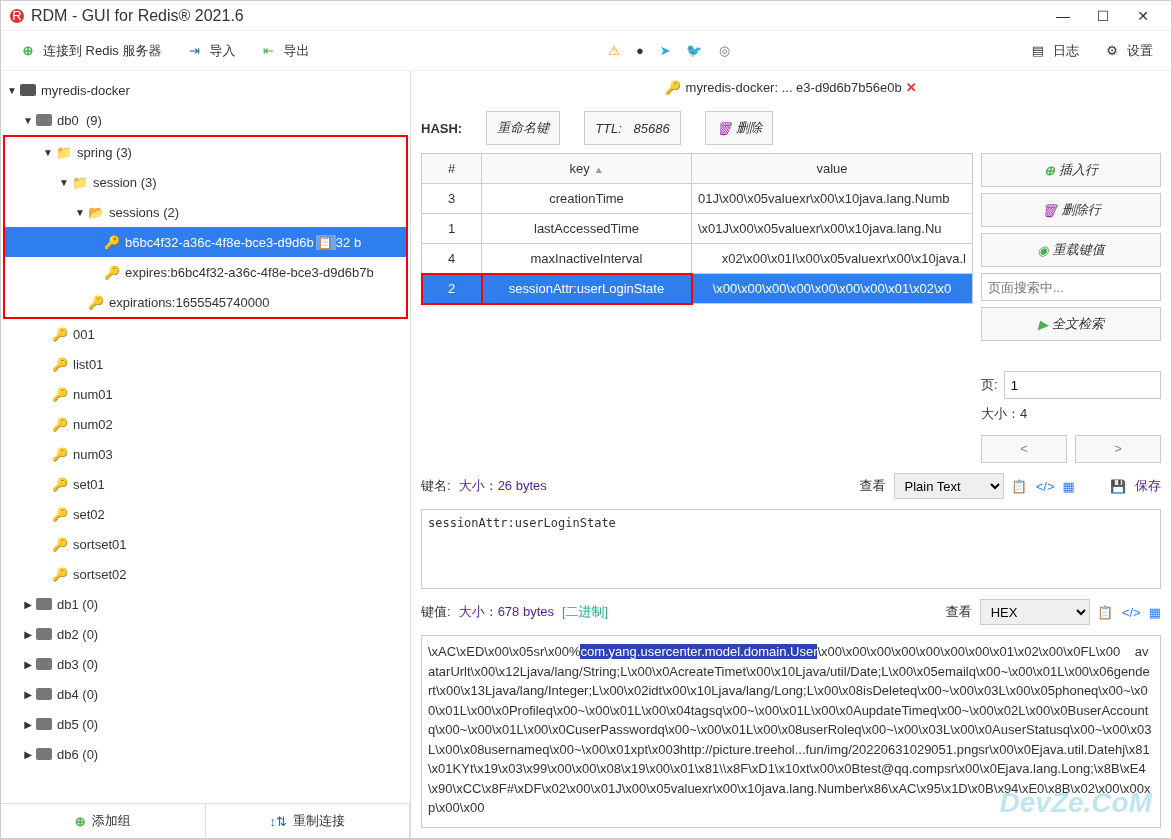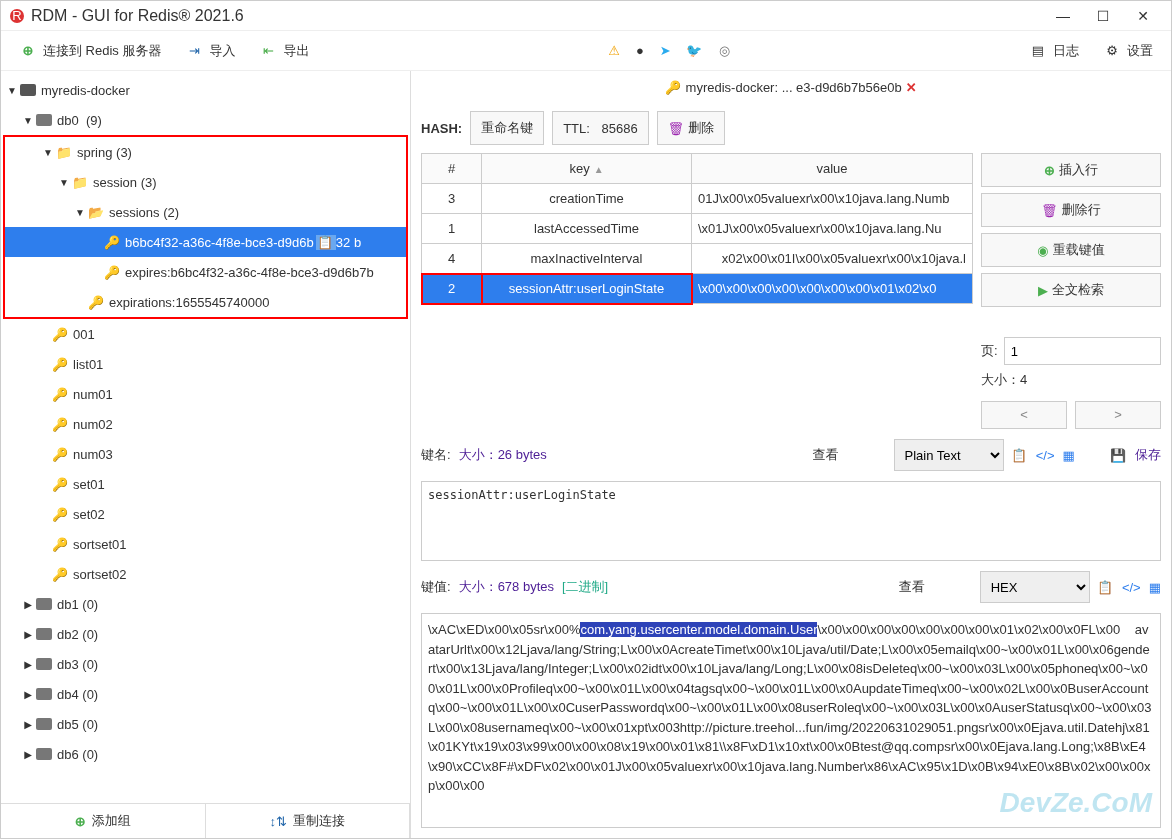--- a/index.html
+++ b/index.html
@@ -29,7 +29,7 @@
 .main{flex:1;display:flex;flex-direction:column;min-width:0;}
 .tabbar{height:32px;display:flex;align-items:center;justify-content:center;gap:4px;color:#333;}
 .tabclose{color:#d33;font-weight:bold;}
-.keyrow{display:flex;align-items:center;gap:8px;padding:8px 10px;}
+.keyrow{display:flex;align-items:center;gap:24px;padding:8px 10px;}
 .keyrow .lbl{font-weight:bold;}
 .keyrow input{flex:1;height:28px;border:1px solid #ccc;padding:0 6px;}
 .act-btn{height:28px;padding:16px 10px;border:1px solid #ccc;background:#f8f8f8;display:flex;align-items:center;gap:4px;}

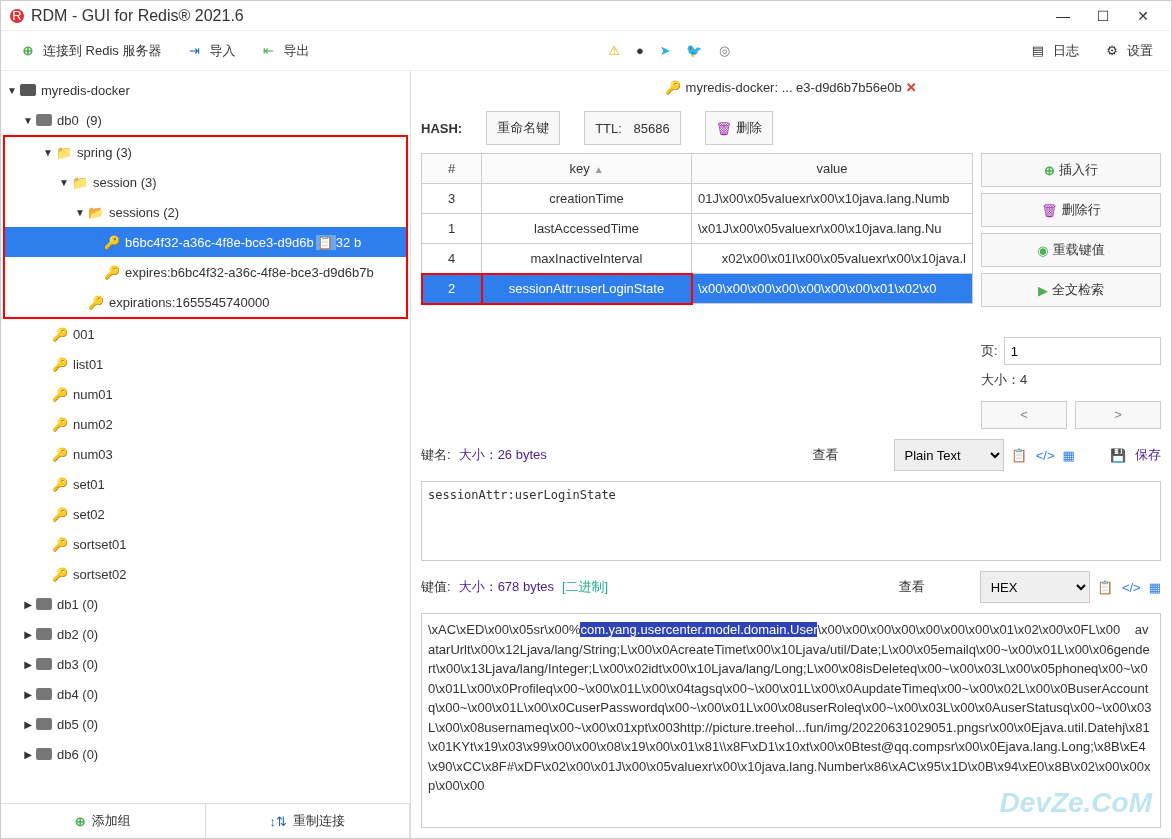--- a/index.html
+++ b/index.html
@@ -32,7 +32,7 @@
 .keyrow{display:flex;align-items:center;gap:24px;padding:8px 10px;}
 .keyrow .lbl{font-weight:bold;}
 .keyrow input{flex:1;height:28px;border:1px solid #ccc;padding:0 6px;}
-.act-btn{height:28px;padding:16px 10px;border:1px solid #ccc;background:#f8f8f8;display:flex;align-items:center;gap:4px;}
+.act-btn{height:28px;padding:16px 10px;border:1px solid #ccc;background:#f8f8f8;display:flex;align-items:center;gap:4px;font-style:italic;}
 .mainrow{display:flex;align-items:flex-start;gap:8px;padding:0 10px;}
 .table-wrap{flex:1;}
 .rightcol{width:180px;display:flex;flex-direction:column;gap:6px;}

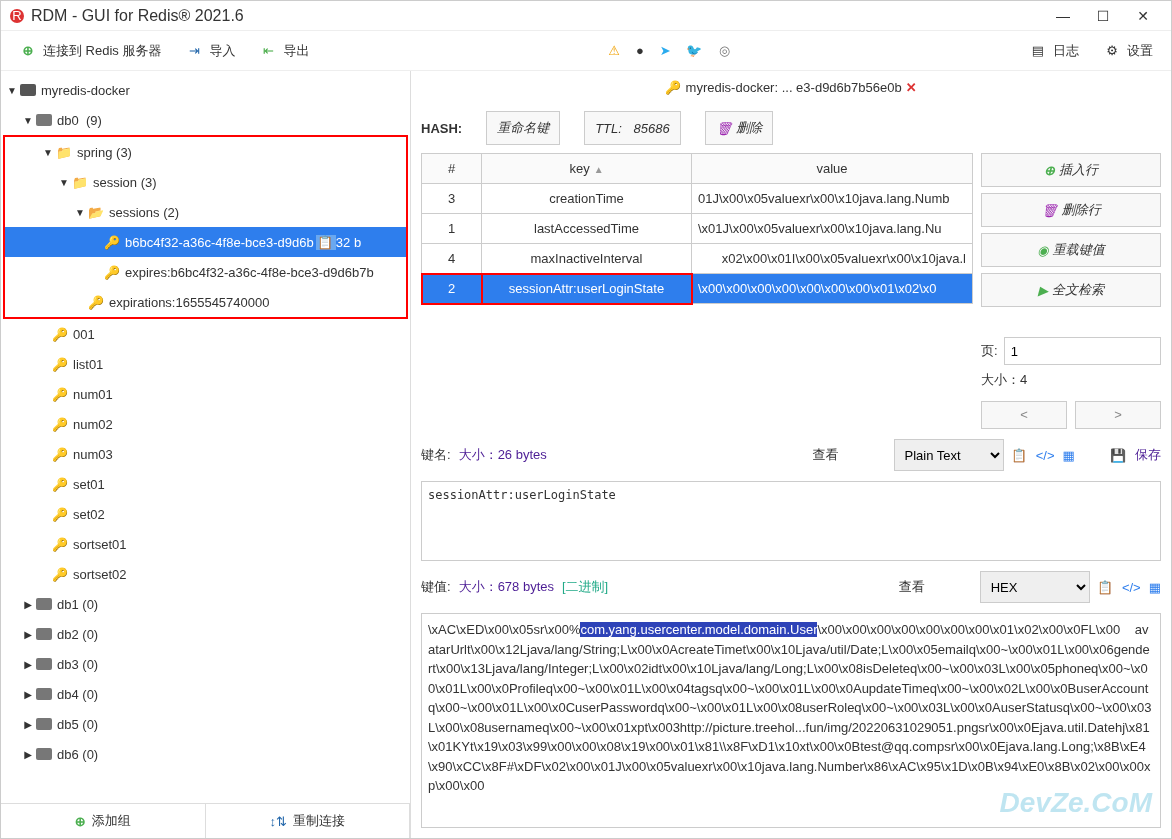--- a/index.html
+++ b/index.html
@@ -368,7 +368,7 @@
                 <tr class="selected">
                   <td class="redbox2">2</td>
                   <td class="redbox2" style="text-align:center">sessionAttr:userLoginState</td>
-                  <td style="text-align:left">\x00\x00\x00\x00\x00\x00\x00\x01\x02\x0</td>
+                  <td style="text-align:center">\x00\x00\x00\x00\x00\x00\x00\x01\x02\x0</td>
                 </tr>
               </tbody>
           </table>

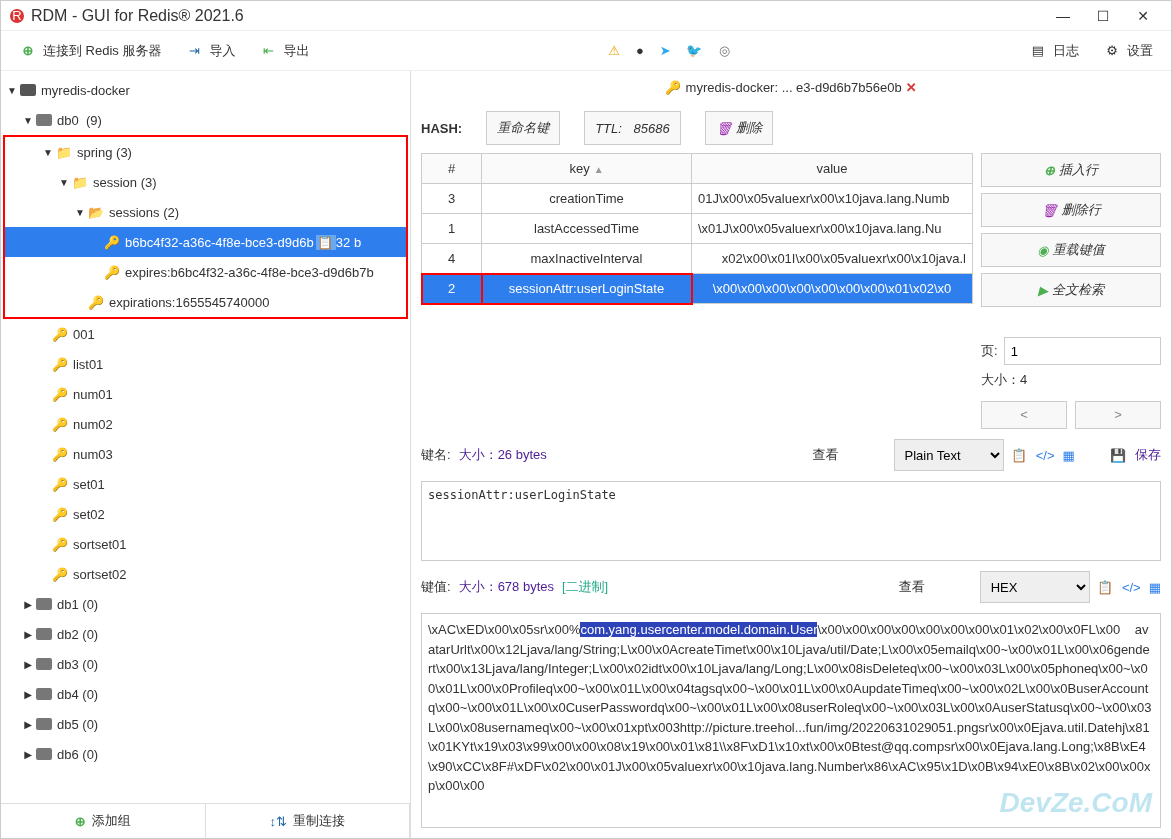--- a/index.html
+++ b/index.html
@@ -386,6 +386,7 @@
               <span class="icn-green">◉</span>
               <span>重载键值</span>
             </div>
+          <input type="text" placeholder="页面搜索中..." style="">
           <div class="act-btn">
               <span class="icn-play">▶</span>
               <span>全文检索</span>

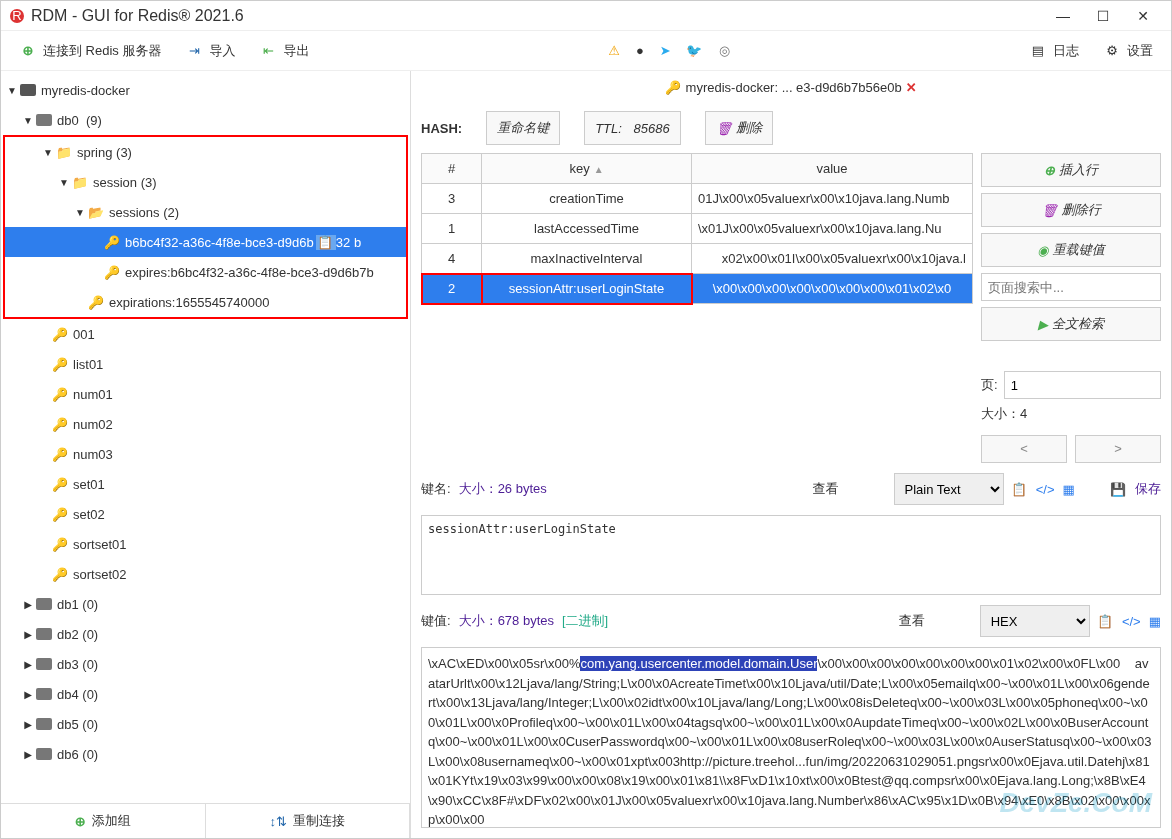--- a/index.html
+++ b/index.html
@@ -46,7 +46,7 @@
 .viewer{padding:10px;display:flex;flex-direction:column;gap:10px;flex:1;min-height:0;}
 .vhead{display:flex;align-items:center;gap:8px;}
 .vhead .grey{color:#4c1d95;}
-.vhead select{height:32px;border:1px solid #ccc;padding:0 6px;width:110px;margin-left:47px;}
+.vhead select{height:26px;border:1px solid #ccc;padding:0 6px;width:110px;}
 .vbox{border:1px solid #ccc;width:100%;padding:6px;font-family:Consolas,monospace;font-size:12px;white-space:pre-wrap;word-break:break-all;overflow:auto;}
 .vbox.small{height:80px;}
 .vbox.big{flex:1;line-height:1.5;}

